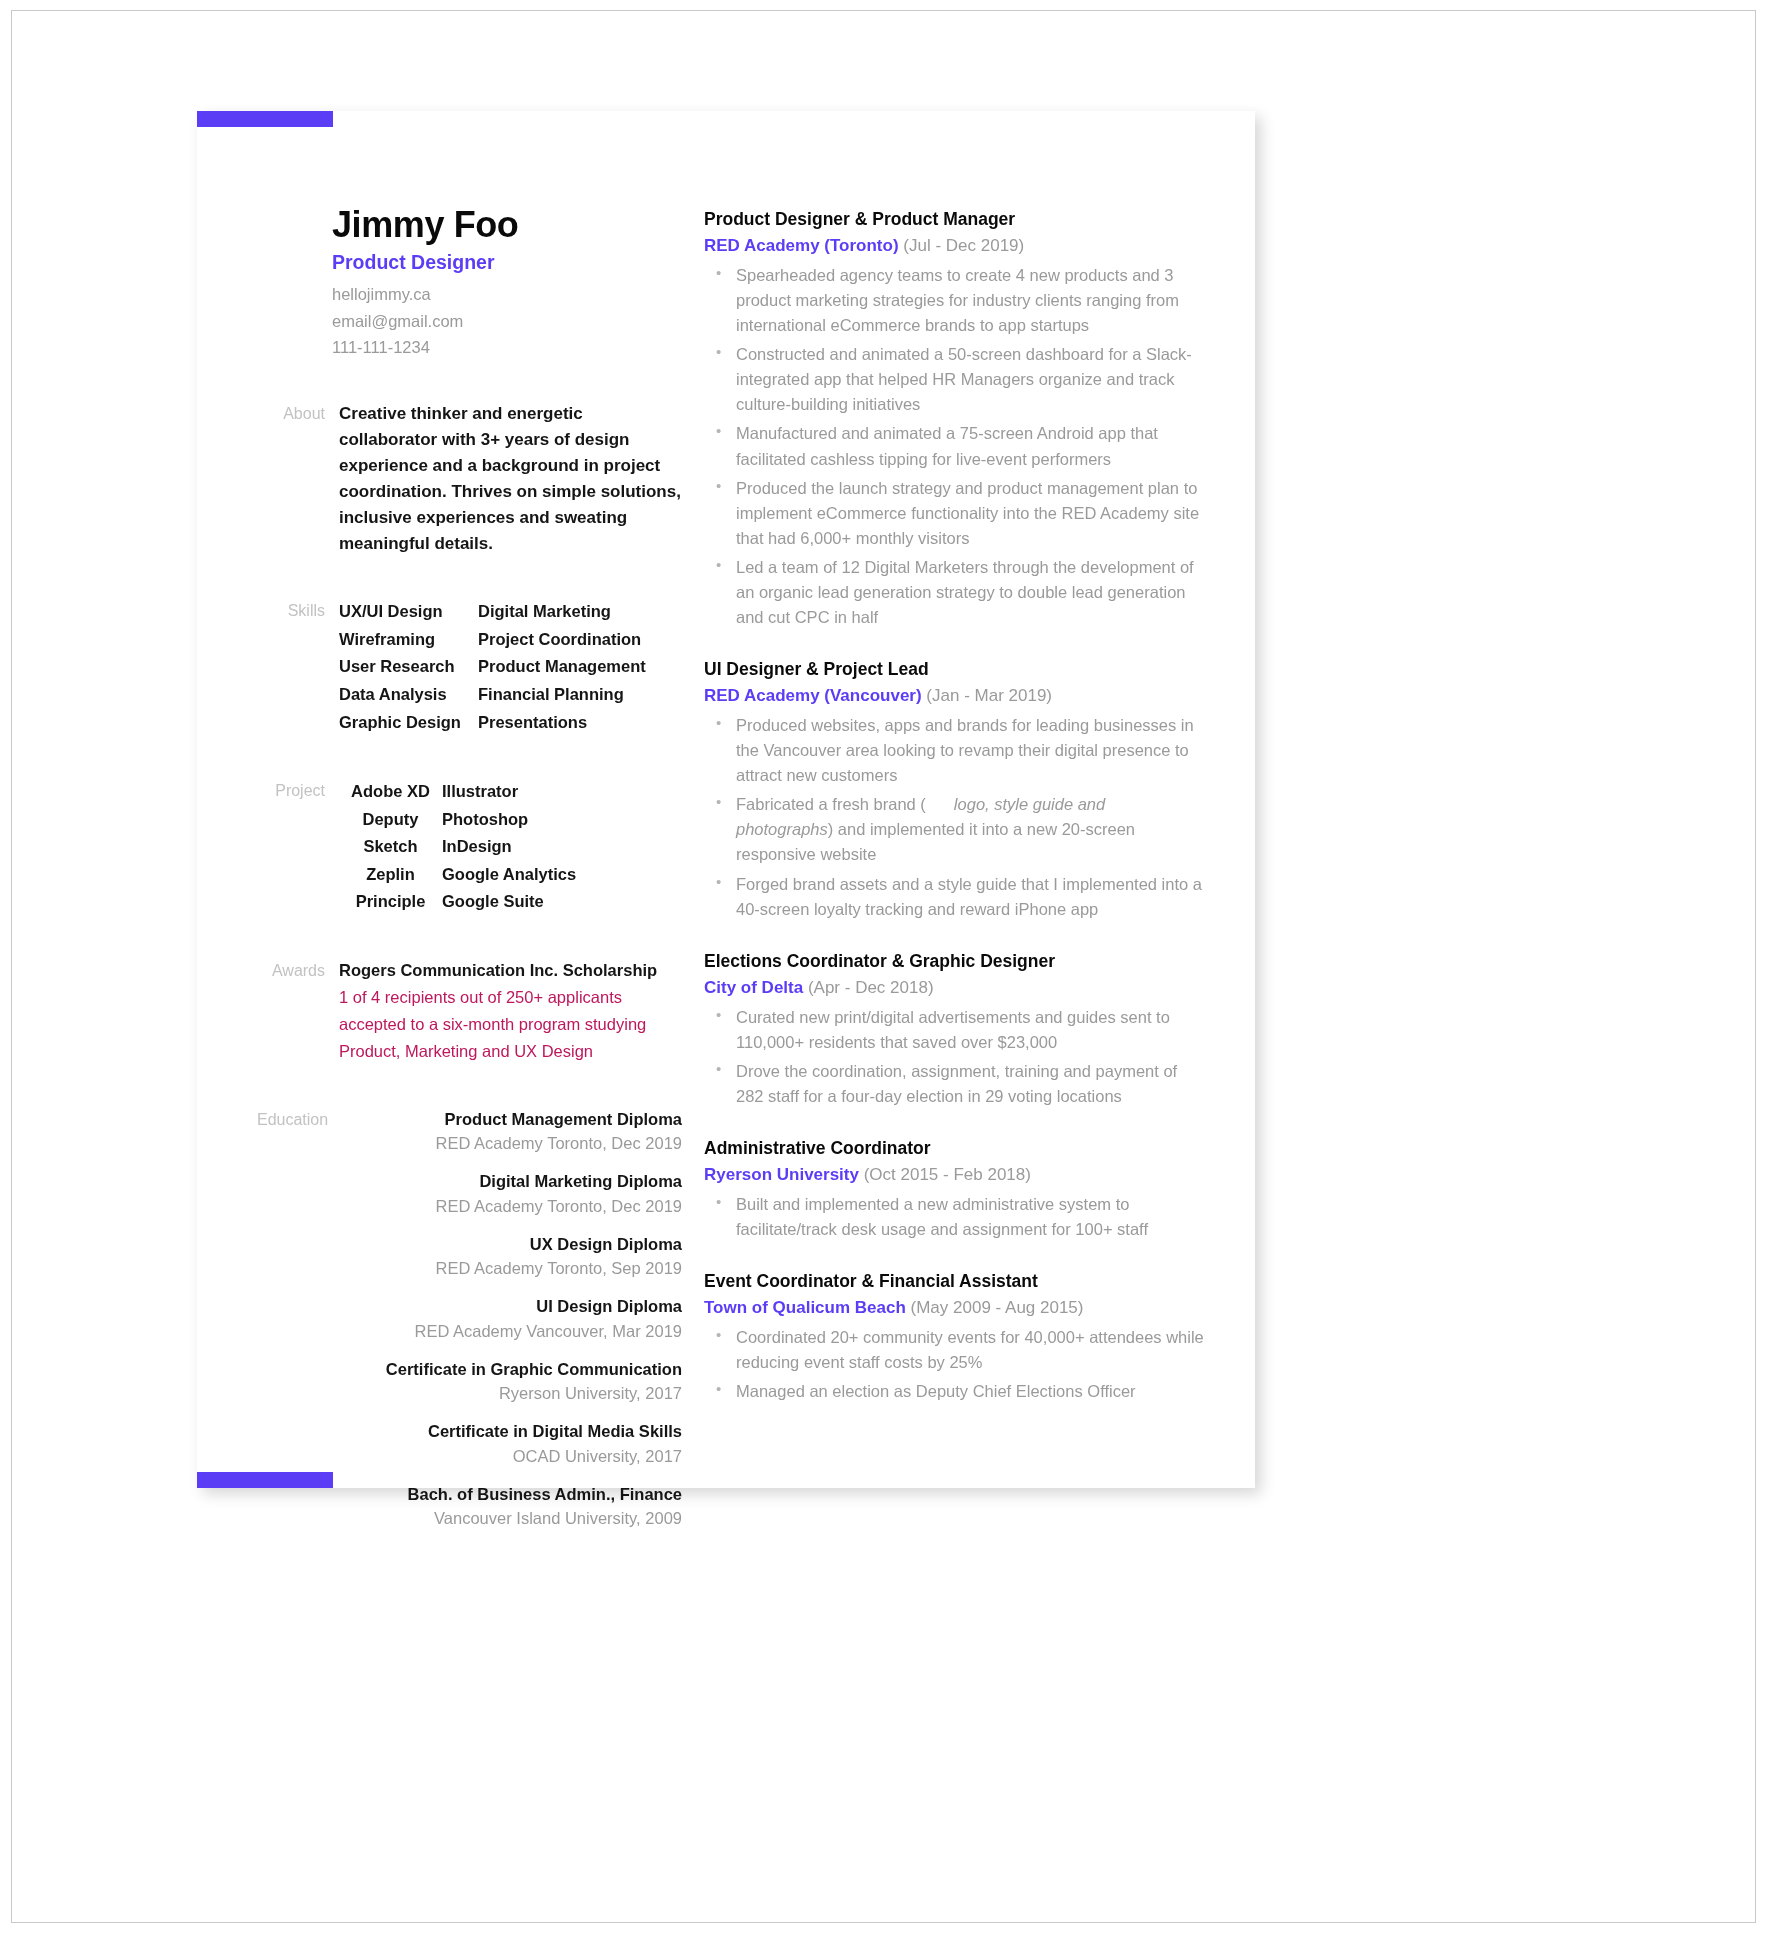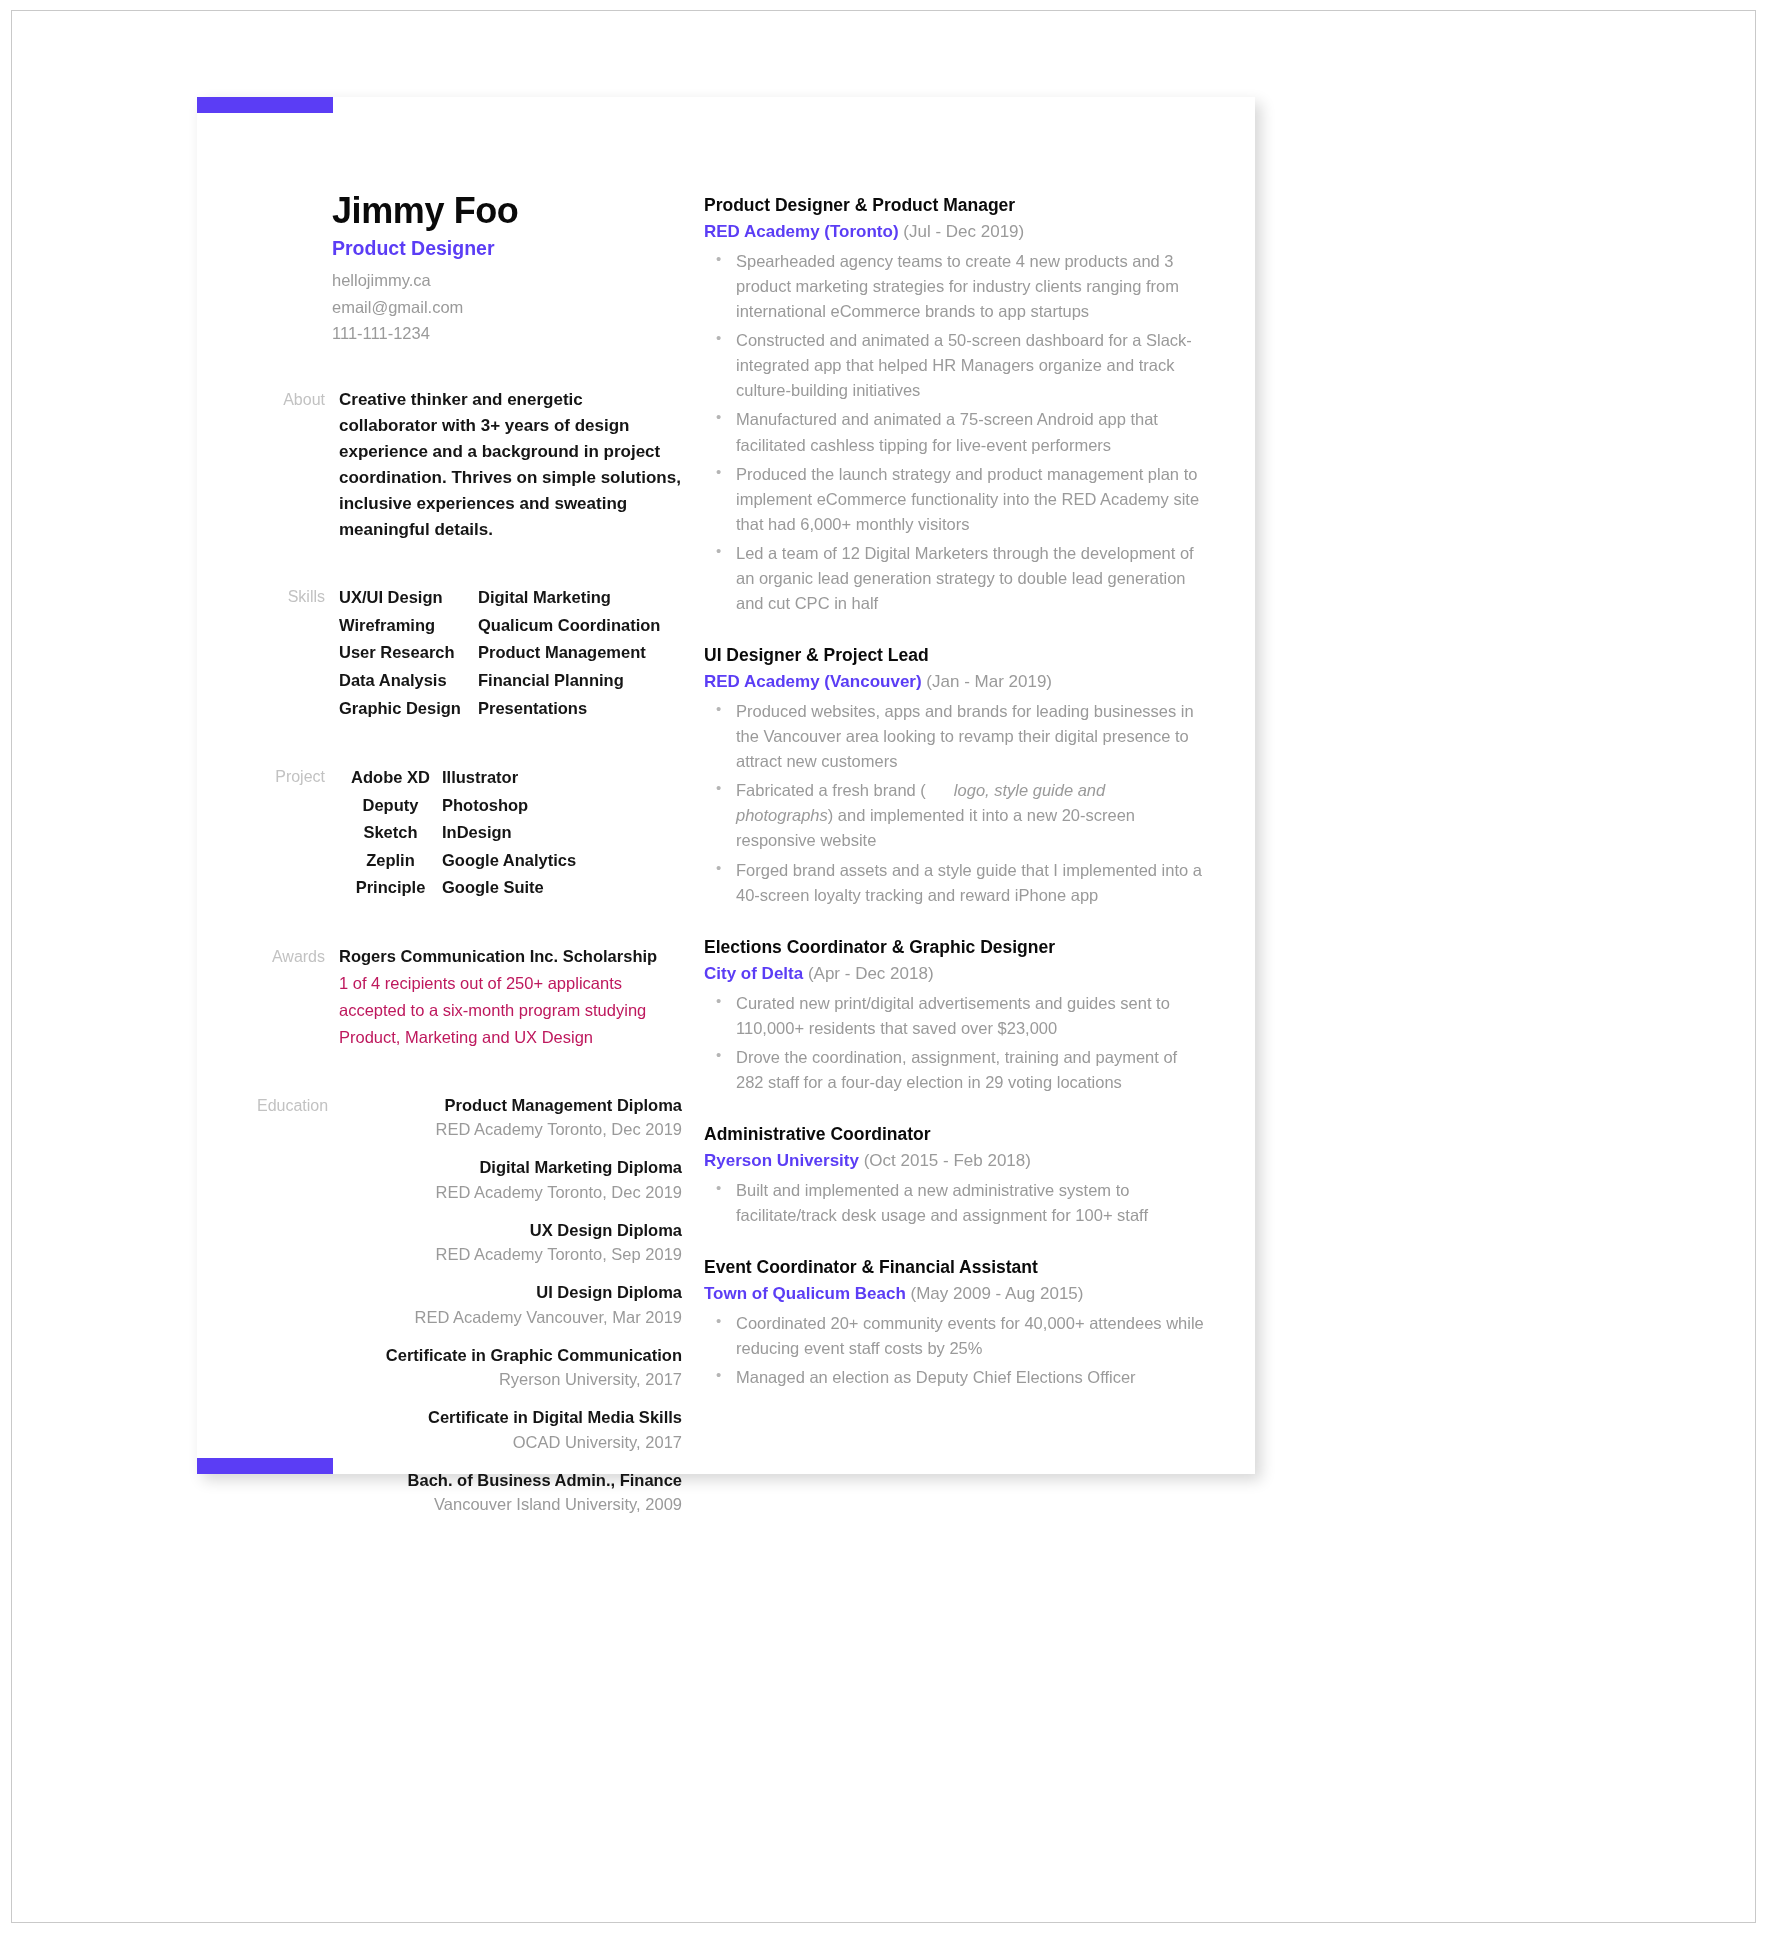--- a/index.html
+++ b/index.html
@@ -31,7 +31,7 @@
   .resume-sheet {
     position: absolute;
     left: 185px;
-    top: 86px;
+    top: 100px;
     width: 1058px;
     height: 1377px;
     background: #ffffff;

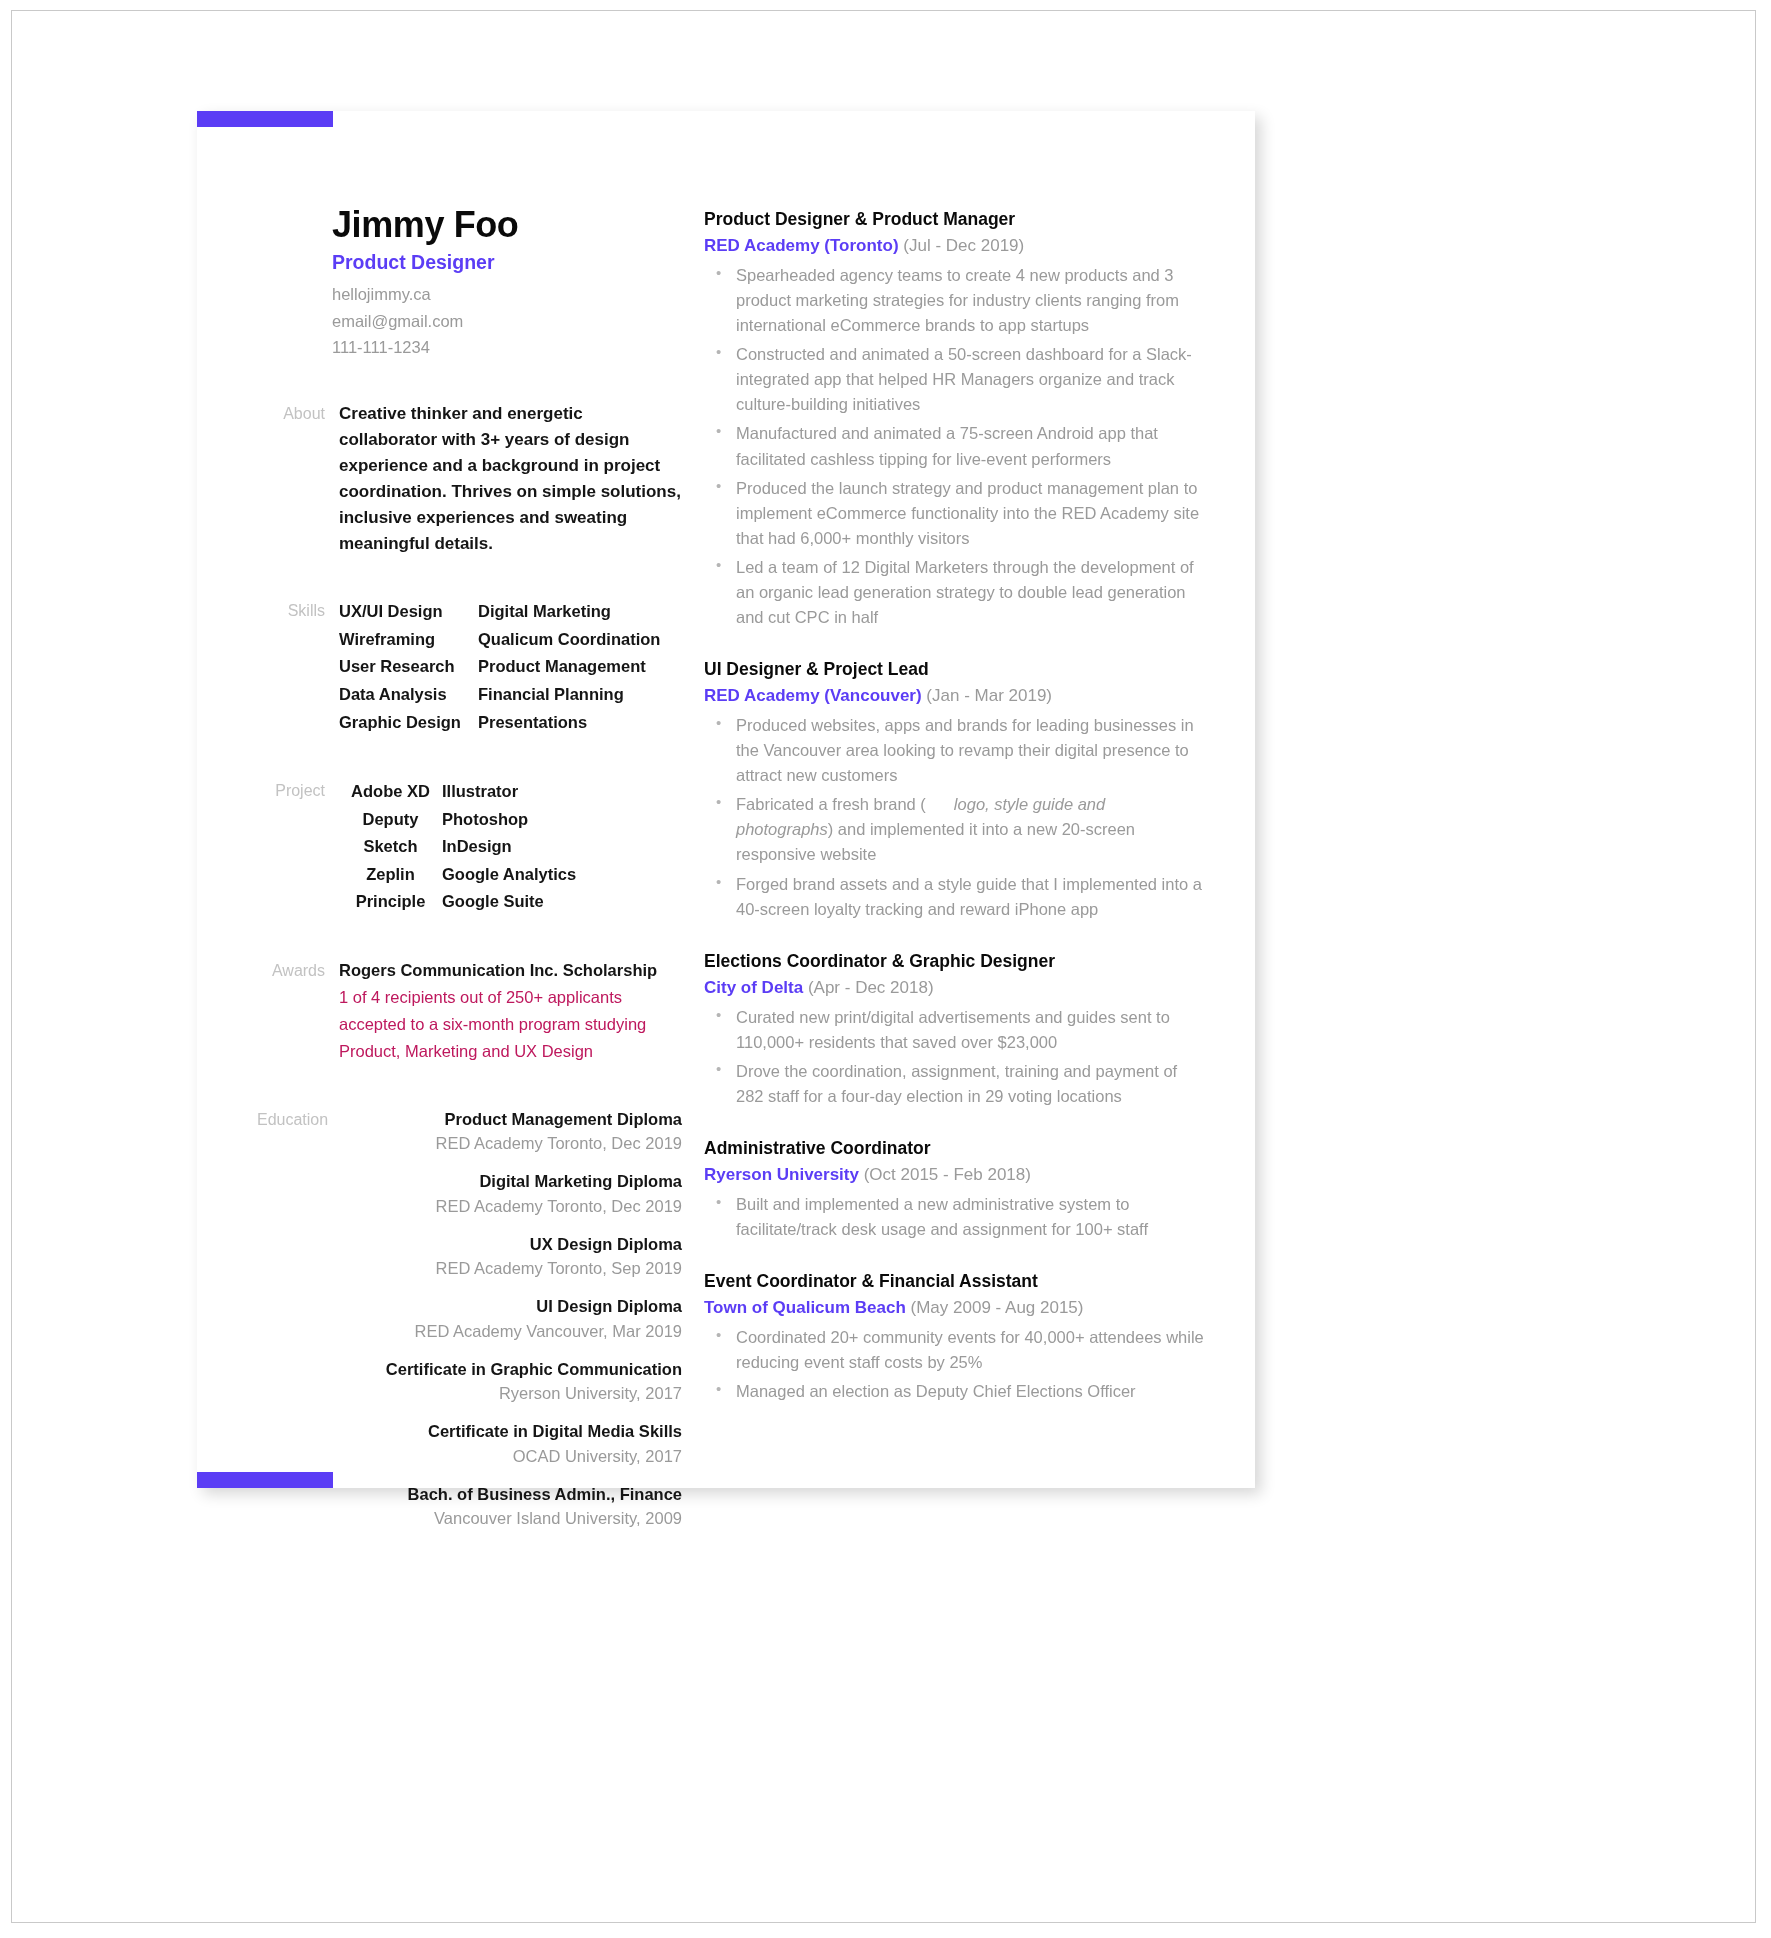--- a/index.html
+++ b/index.html
@@ -234,7 +234,7 @@
                 </div>
               <div class="col b">
                   <div>Digital Marketing</div>
-                  <div>Qualicum Coordination</div>
+                  <div>Project Coordination</div>
                   <div>Product Management</div>
                   <div>Financial Planning</div>
                   <div>Presentations</div>

